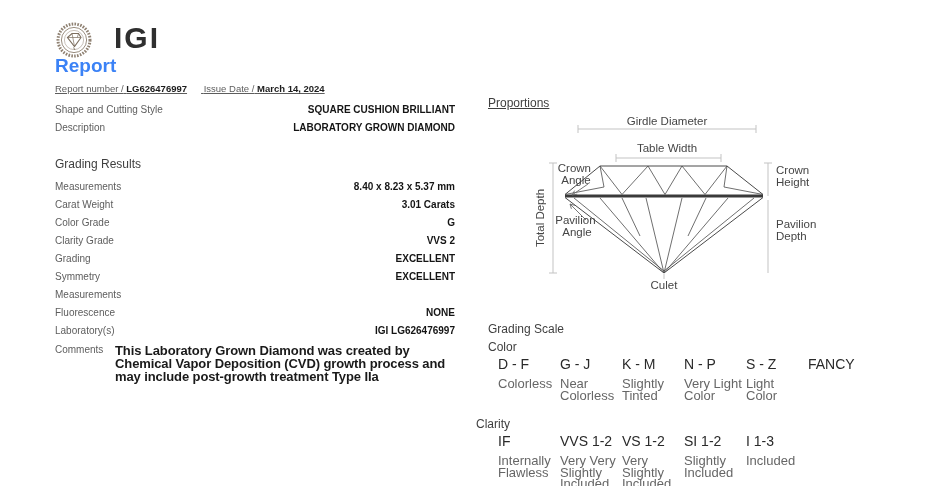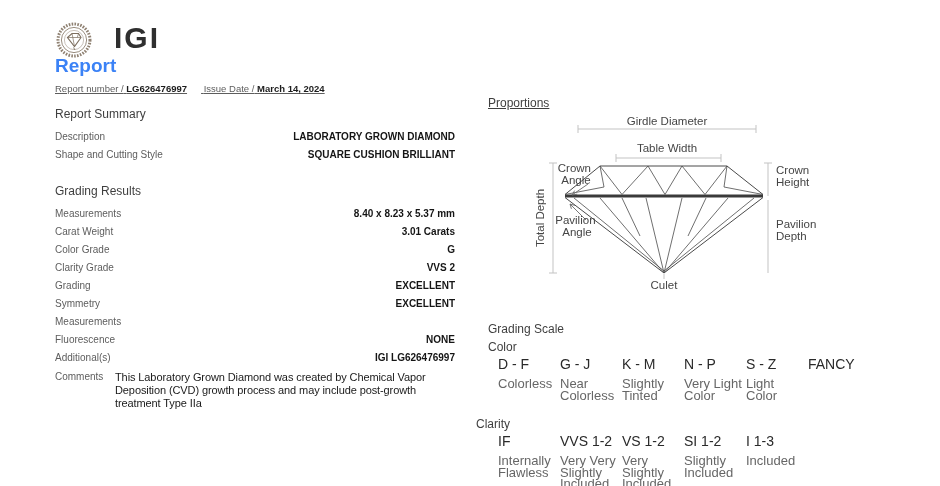--- a/index.html
+++ b/index.html
@@ -67,7 +67,6 @@
       <b>March 14, 2024</b>
     </div>
 
-    <div class="section-heading mt-summary">Report Summary</div>
     <div class="info-row">
       <span class="row-label">Description</span>
       <span class="row-value">LABORATORY GROWN DIAMOND</span>

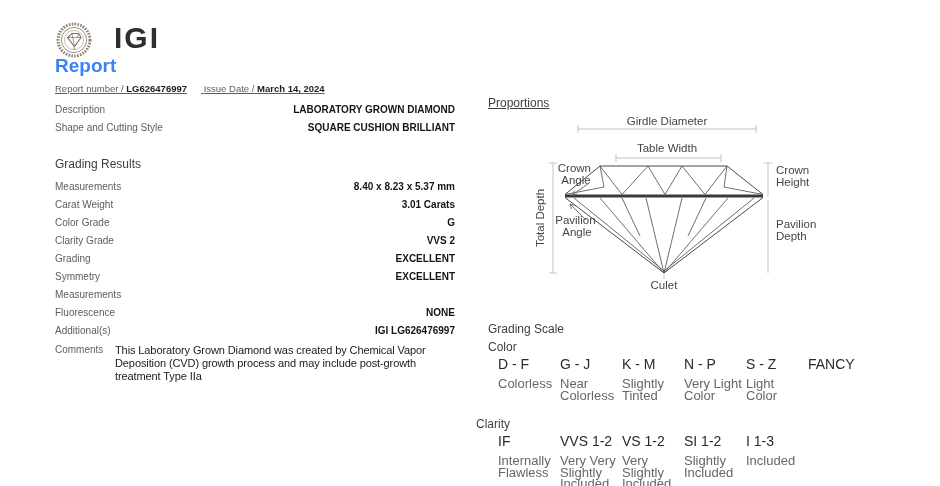--- a/index.html
+++ b/index.html
@@ -68,12 +68,12 @@
     </div>
 
     <div class="info-row">
+      <span class="row-label">Shape and Cutting Style</span>
+      <span class="row-value">SQUARE CUSHION BRILLIANT</span>
+    </div>
+    <div class="info-row">
       <span class="row-label">Description</span>
       <span class="row-value">LABORATORY GROWN DIAMOND</span>
-    </div>
-    <div class="info-row">
-      <span class="row-label">Shape and Cutting Style</span>
-      <span class="row-value">SQUARE CUSHION BRILLIANT</span>
     </div>
 
     <div class="section-heading mt-grading">Grading Results</div>

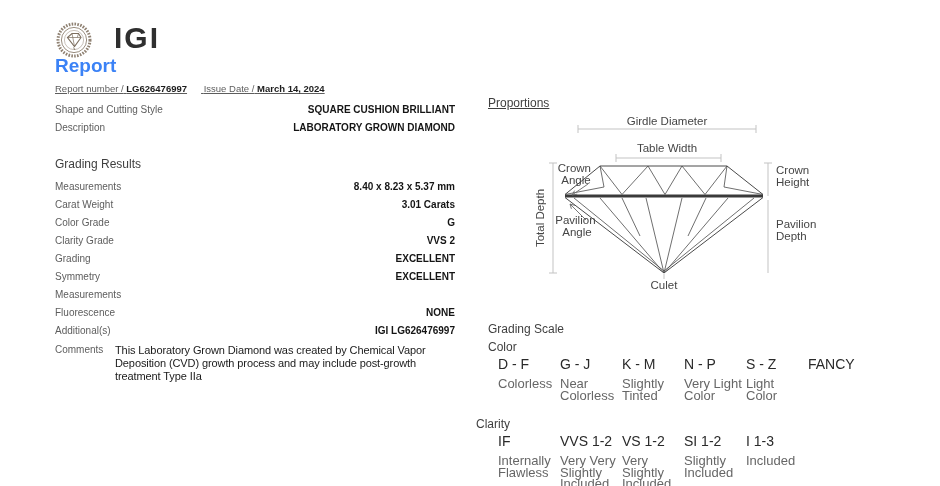--- a/index.html
+++ b/index.html
@@ -111,7 +111,7 @@
       <span class="row-value">NONE</span>
     </div>
     <div class="info-row">
-      <span class="row-label">Additional(s)</span>
+      <span class="row-label">Laboratory(s)</span>
       <span class="row-value">IGI LG626476997</span>
     </div>
     <div class="comments-row">

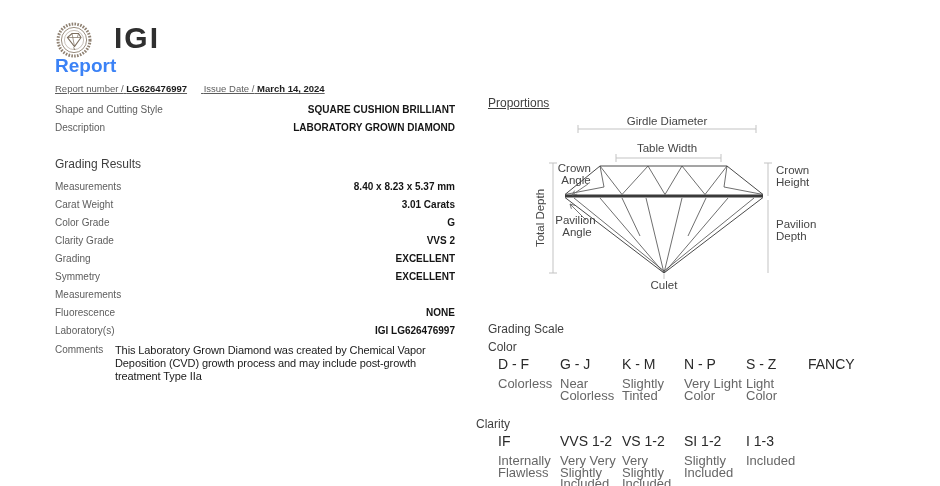--- a/index.html
+++ b/index.html
@@ -27,7 +27,7 @@
   .row-value { color:#151515; font-weight:bold; text-align:right; }
   .comments-row { display:flex; margin-top:8px; font-size:10px; }
   .comments-label { color:#5d5d5d; width:60px; flex:none; line-height:12.5px; }
-  .comments-text { flex:1; font-weight:normal; color:#1a1a1a; font-size:11px; line-height:13px; letter-spacing:-0.1px; }
+  .comments-text { flex:1; font-weight:bold; color:#1a1a1a; font-size:13px; line-height:13px; letter-spacing:-0.1px; }
   
   .proportions-heading { position:absolute; left:488px; top:96px; font-size:12px; color:#3f3f3f;text-decoration:underline; }
   .diagram { position:absolute; left:488px; top:108px; }

